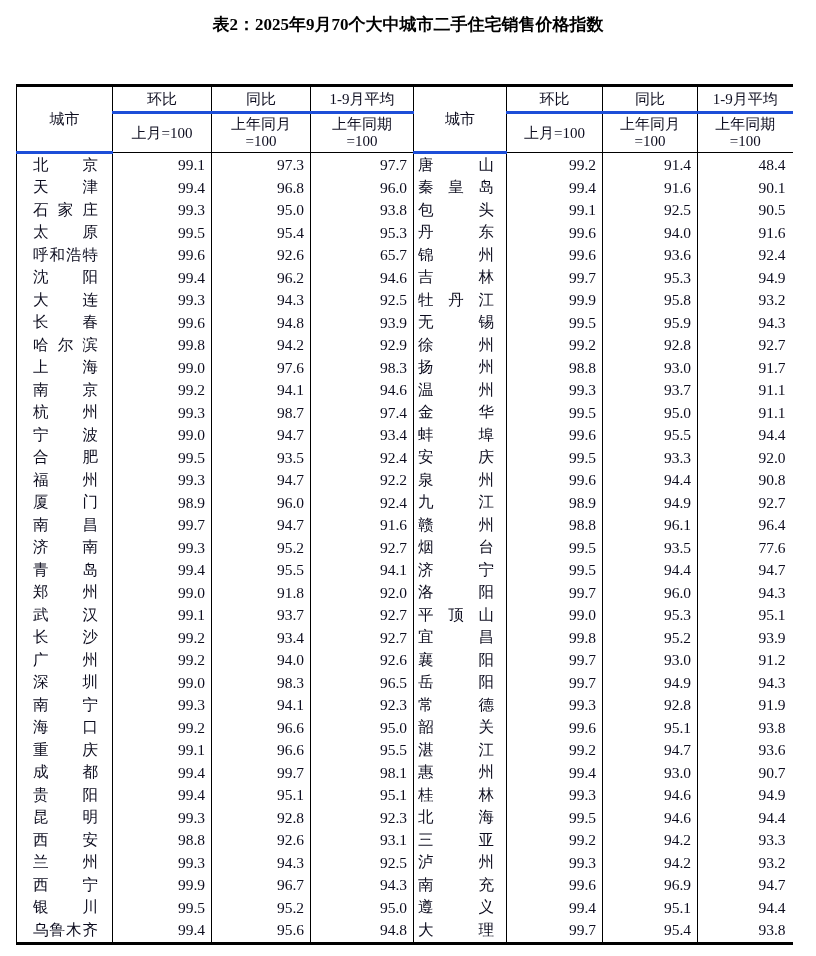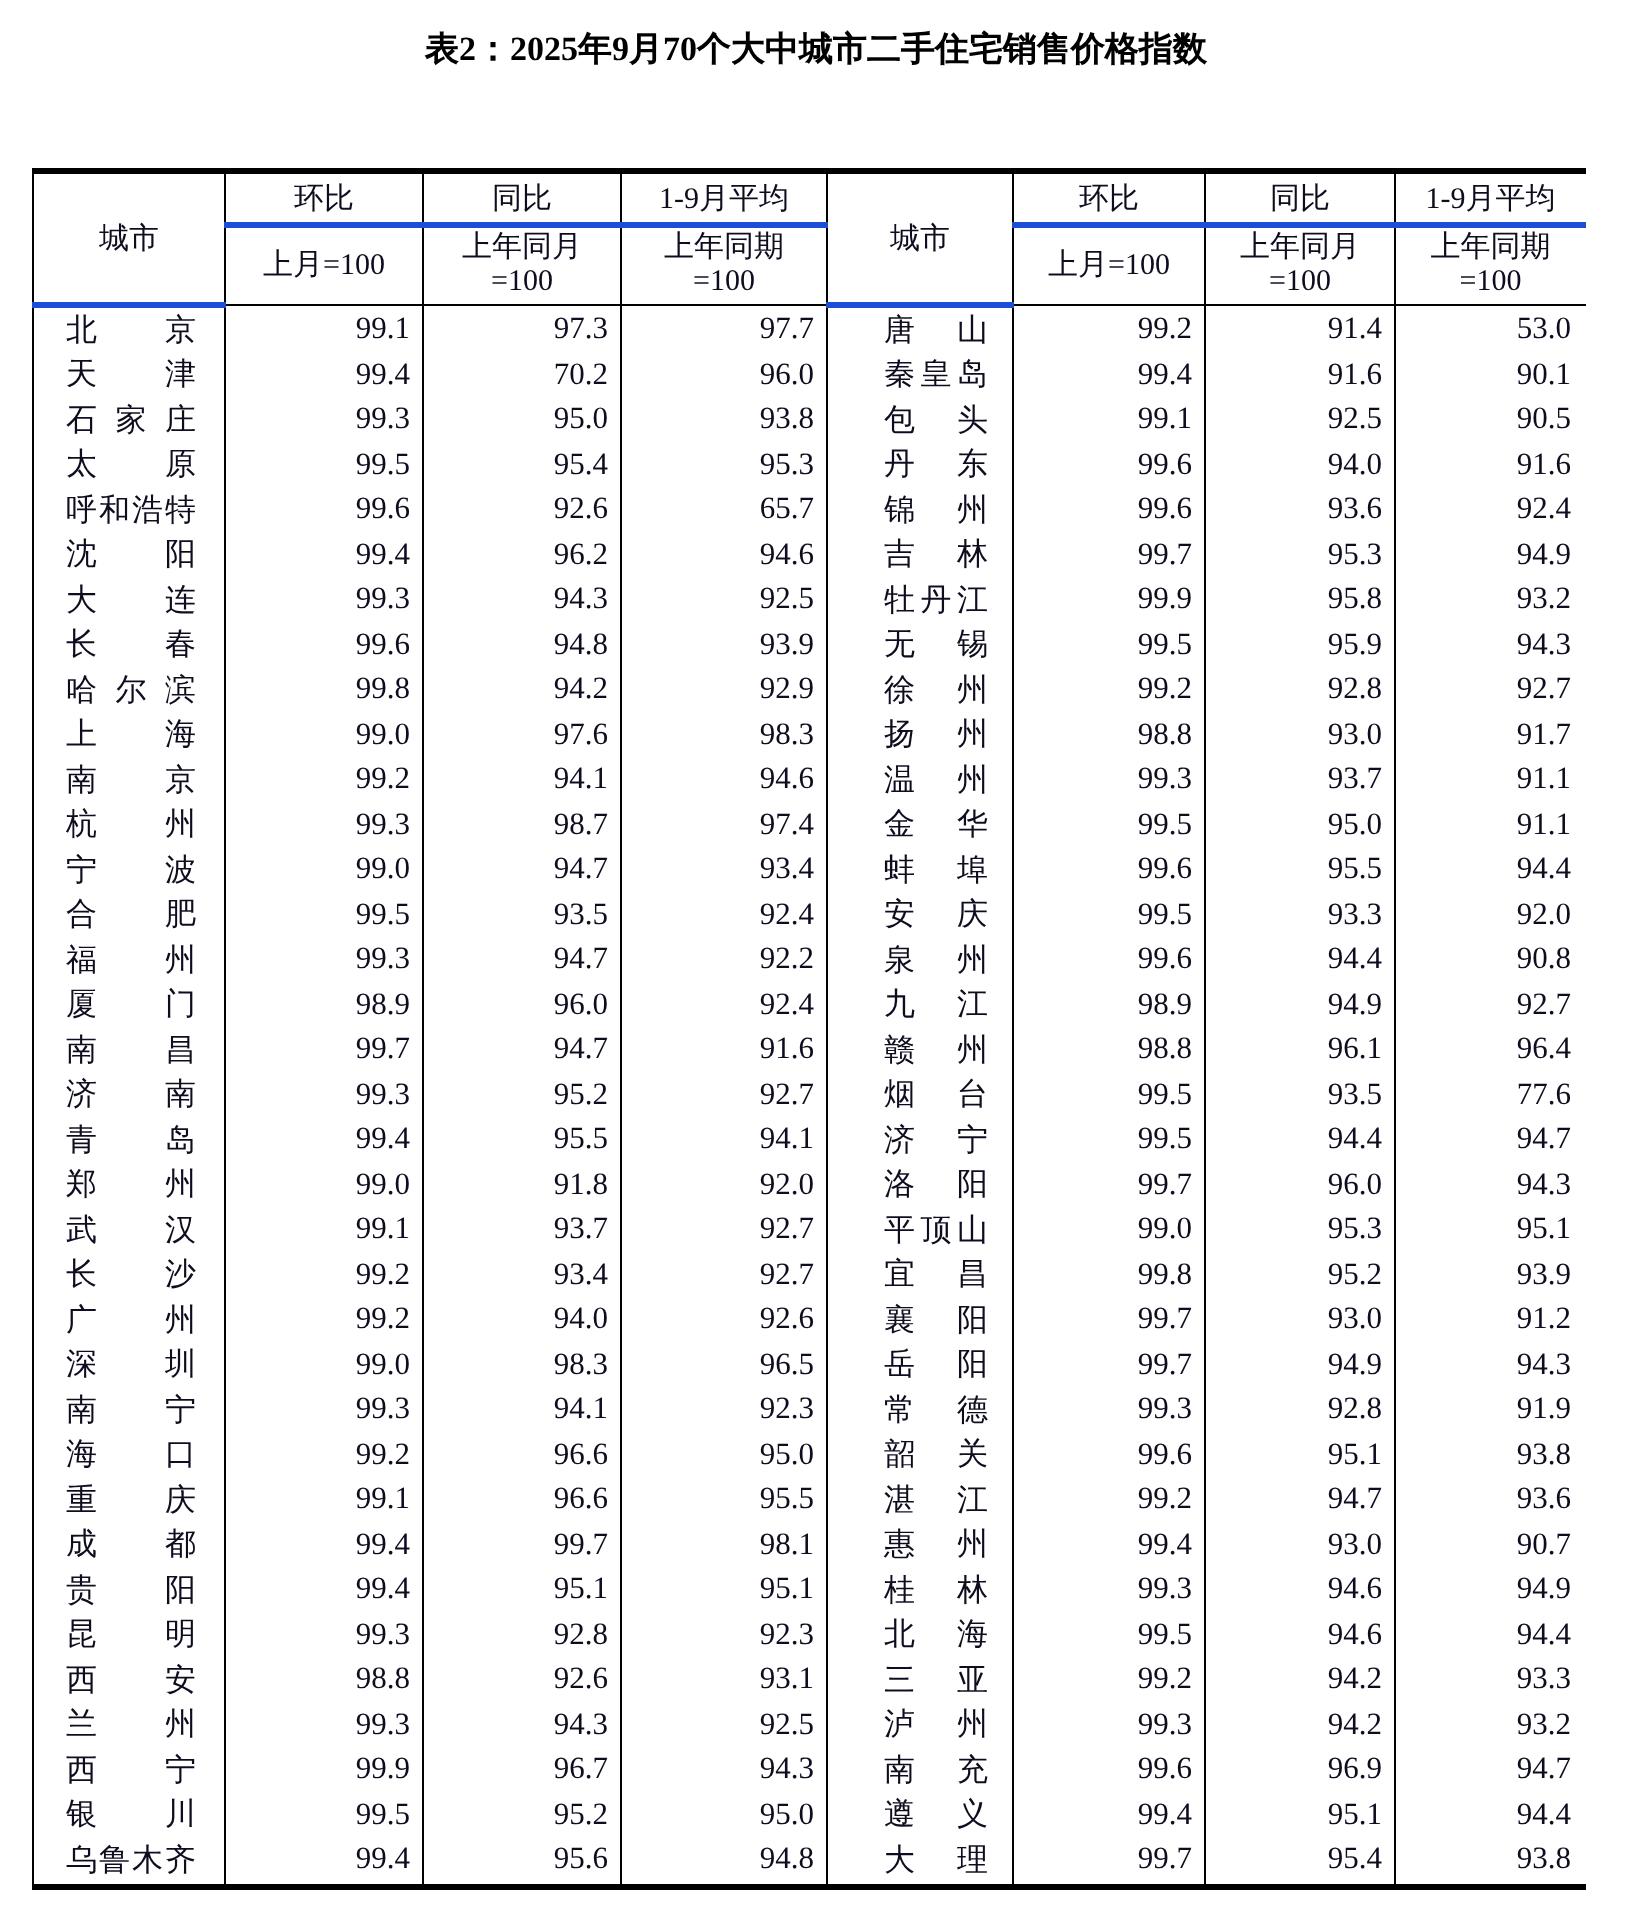--- a/index.html
+++ b/index.html
@@ -57,7 +57,7 @@
     text-align: justify;
     text-align-last: justify;
   }
-  td.cityR .cityname { margin: 0 12px 0 28px; }
+  td.cityR .cityname { margin: 0 12px 0 4px; }
   td.num  { text-align: right; padding-right: 6px; }
   td.avgL { }
   td.avgR { padding-right: 7px; }

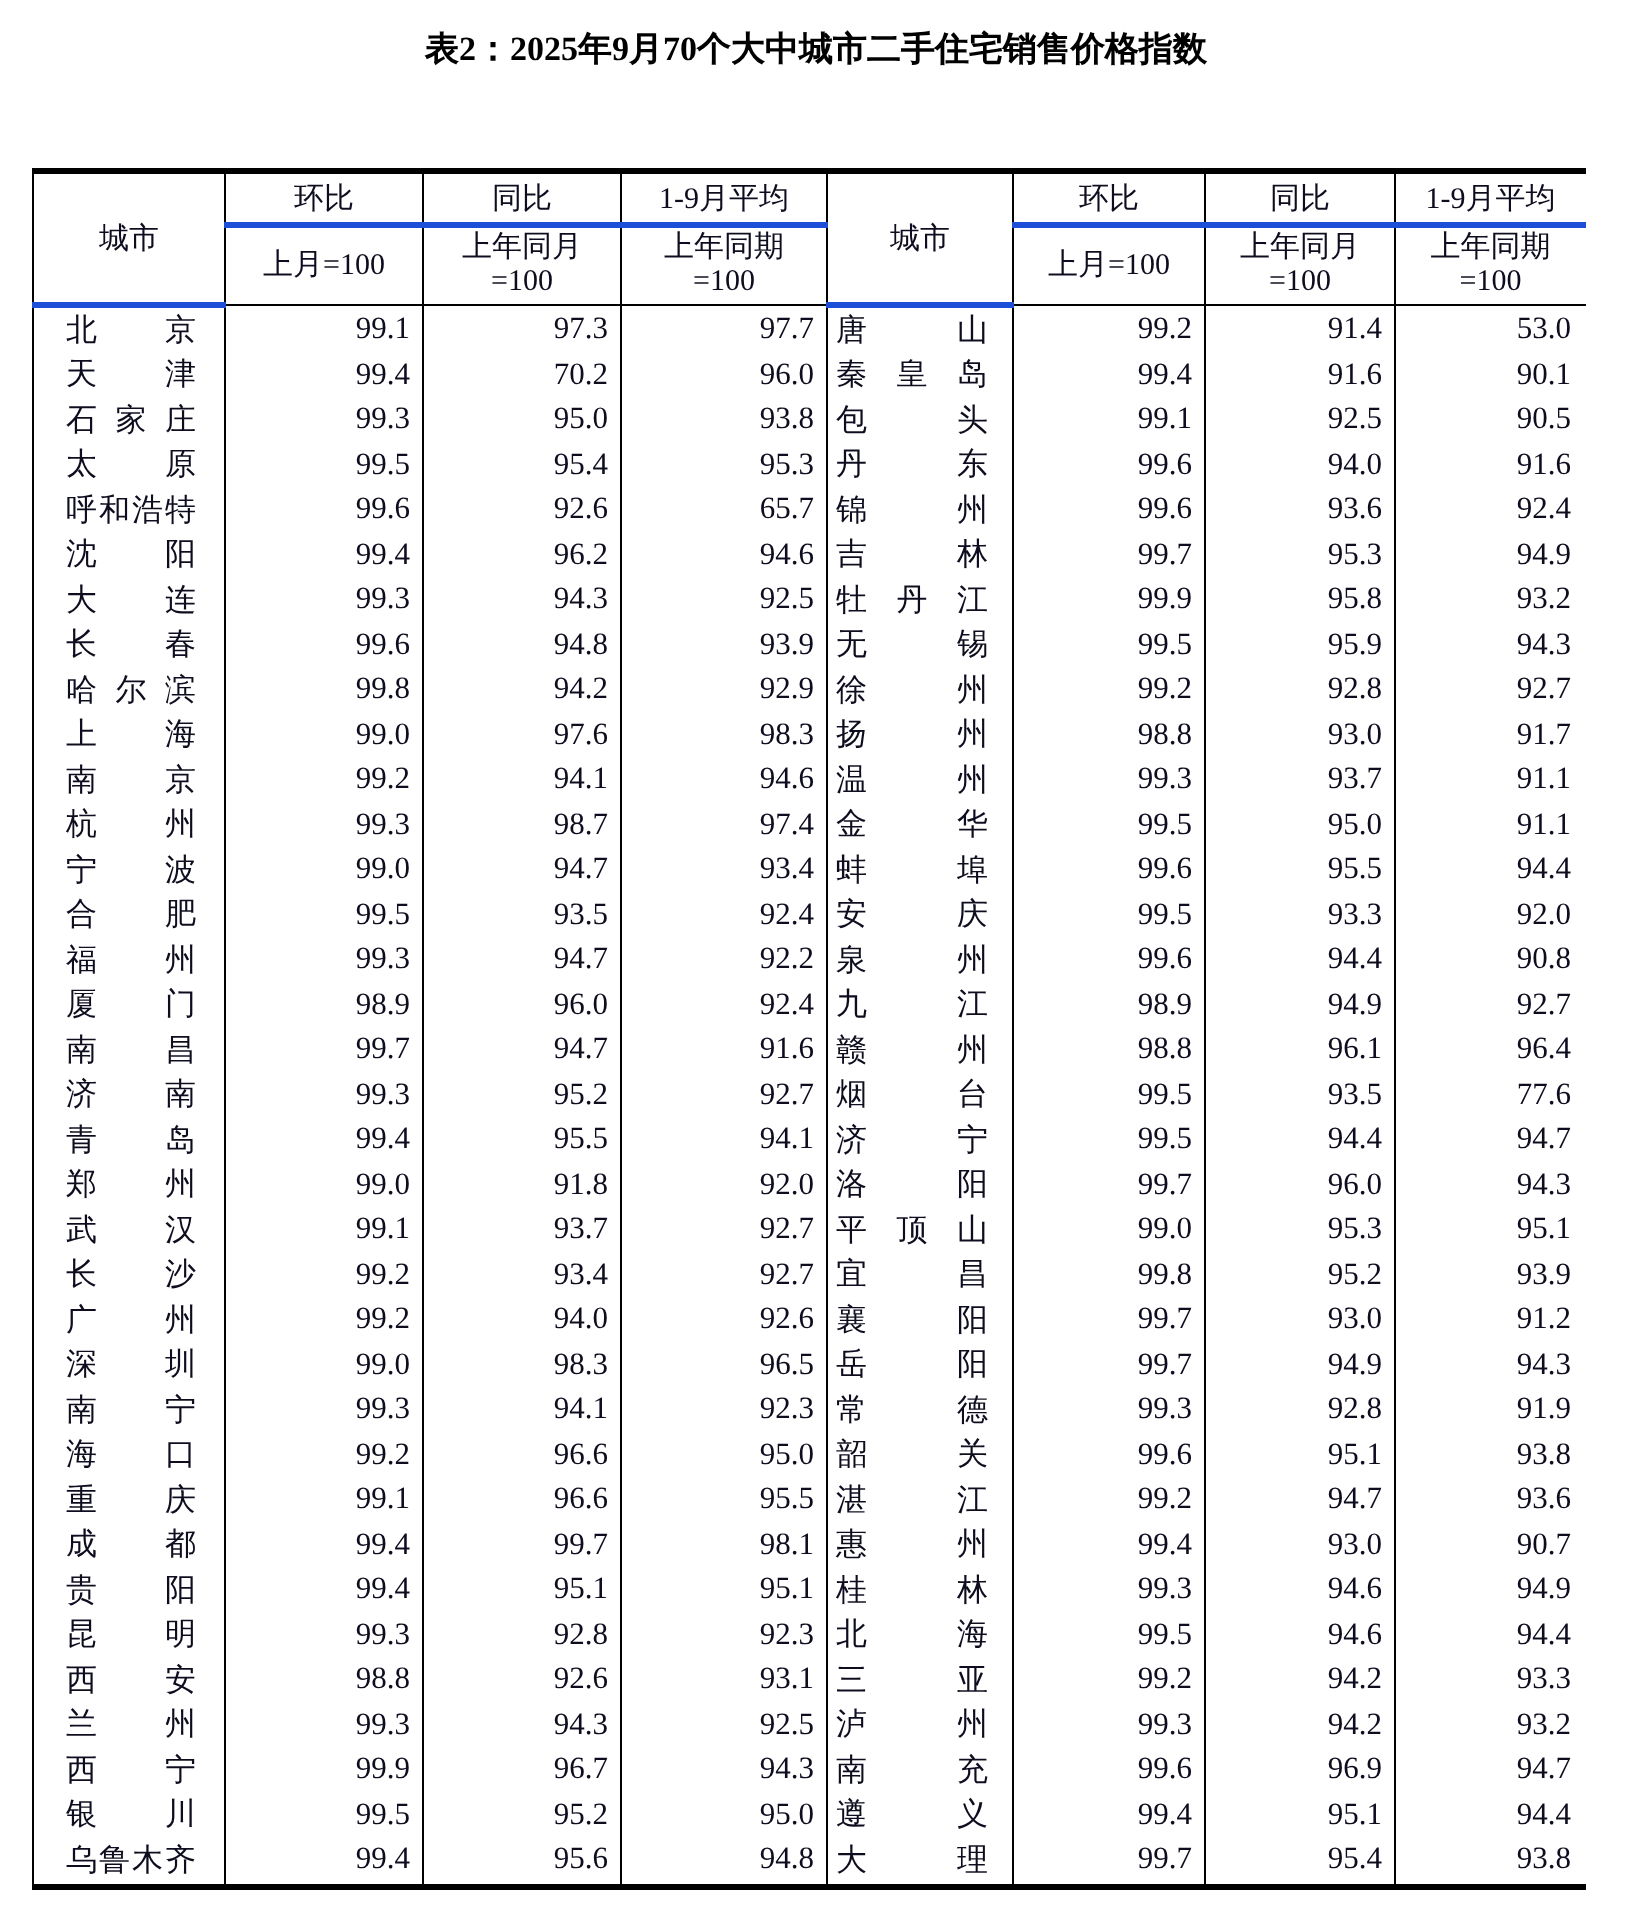--- a/index.html
+++ b/index.html
@@ -129,7 +129,7 @@
         </td>
     <td class="num">99.2</td>
     <td class="num">91.4</td>
-    <td class="num avgR no-r">53.0</td>
+    <td class="num avgR no-r">48.4</td>
   </tr>
       <tr>
     <td class="city">

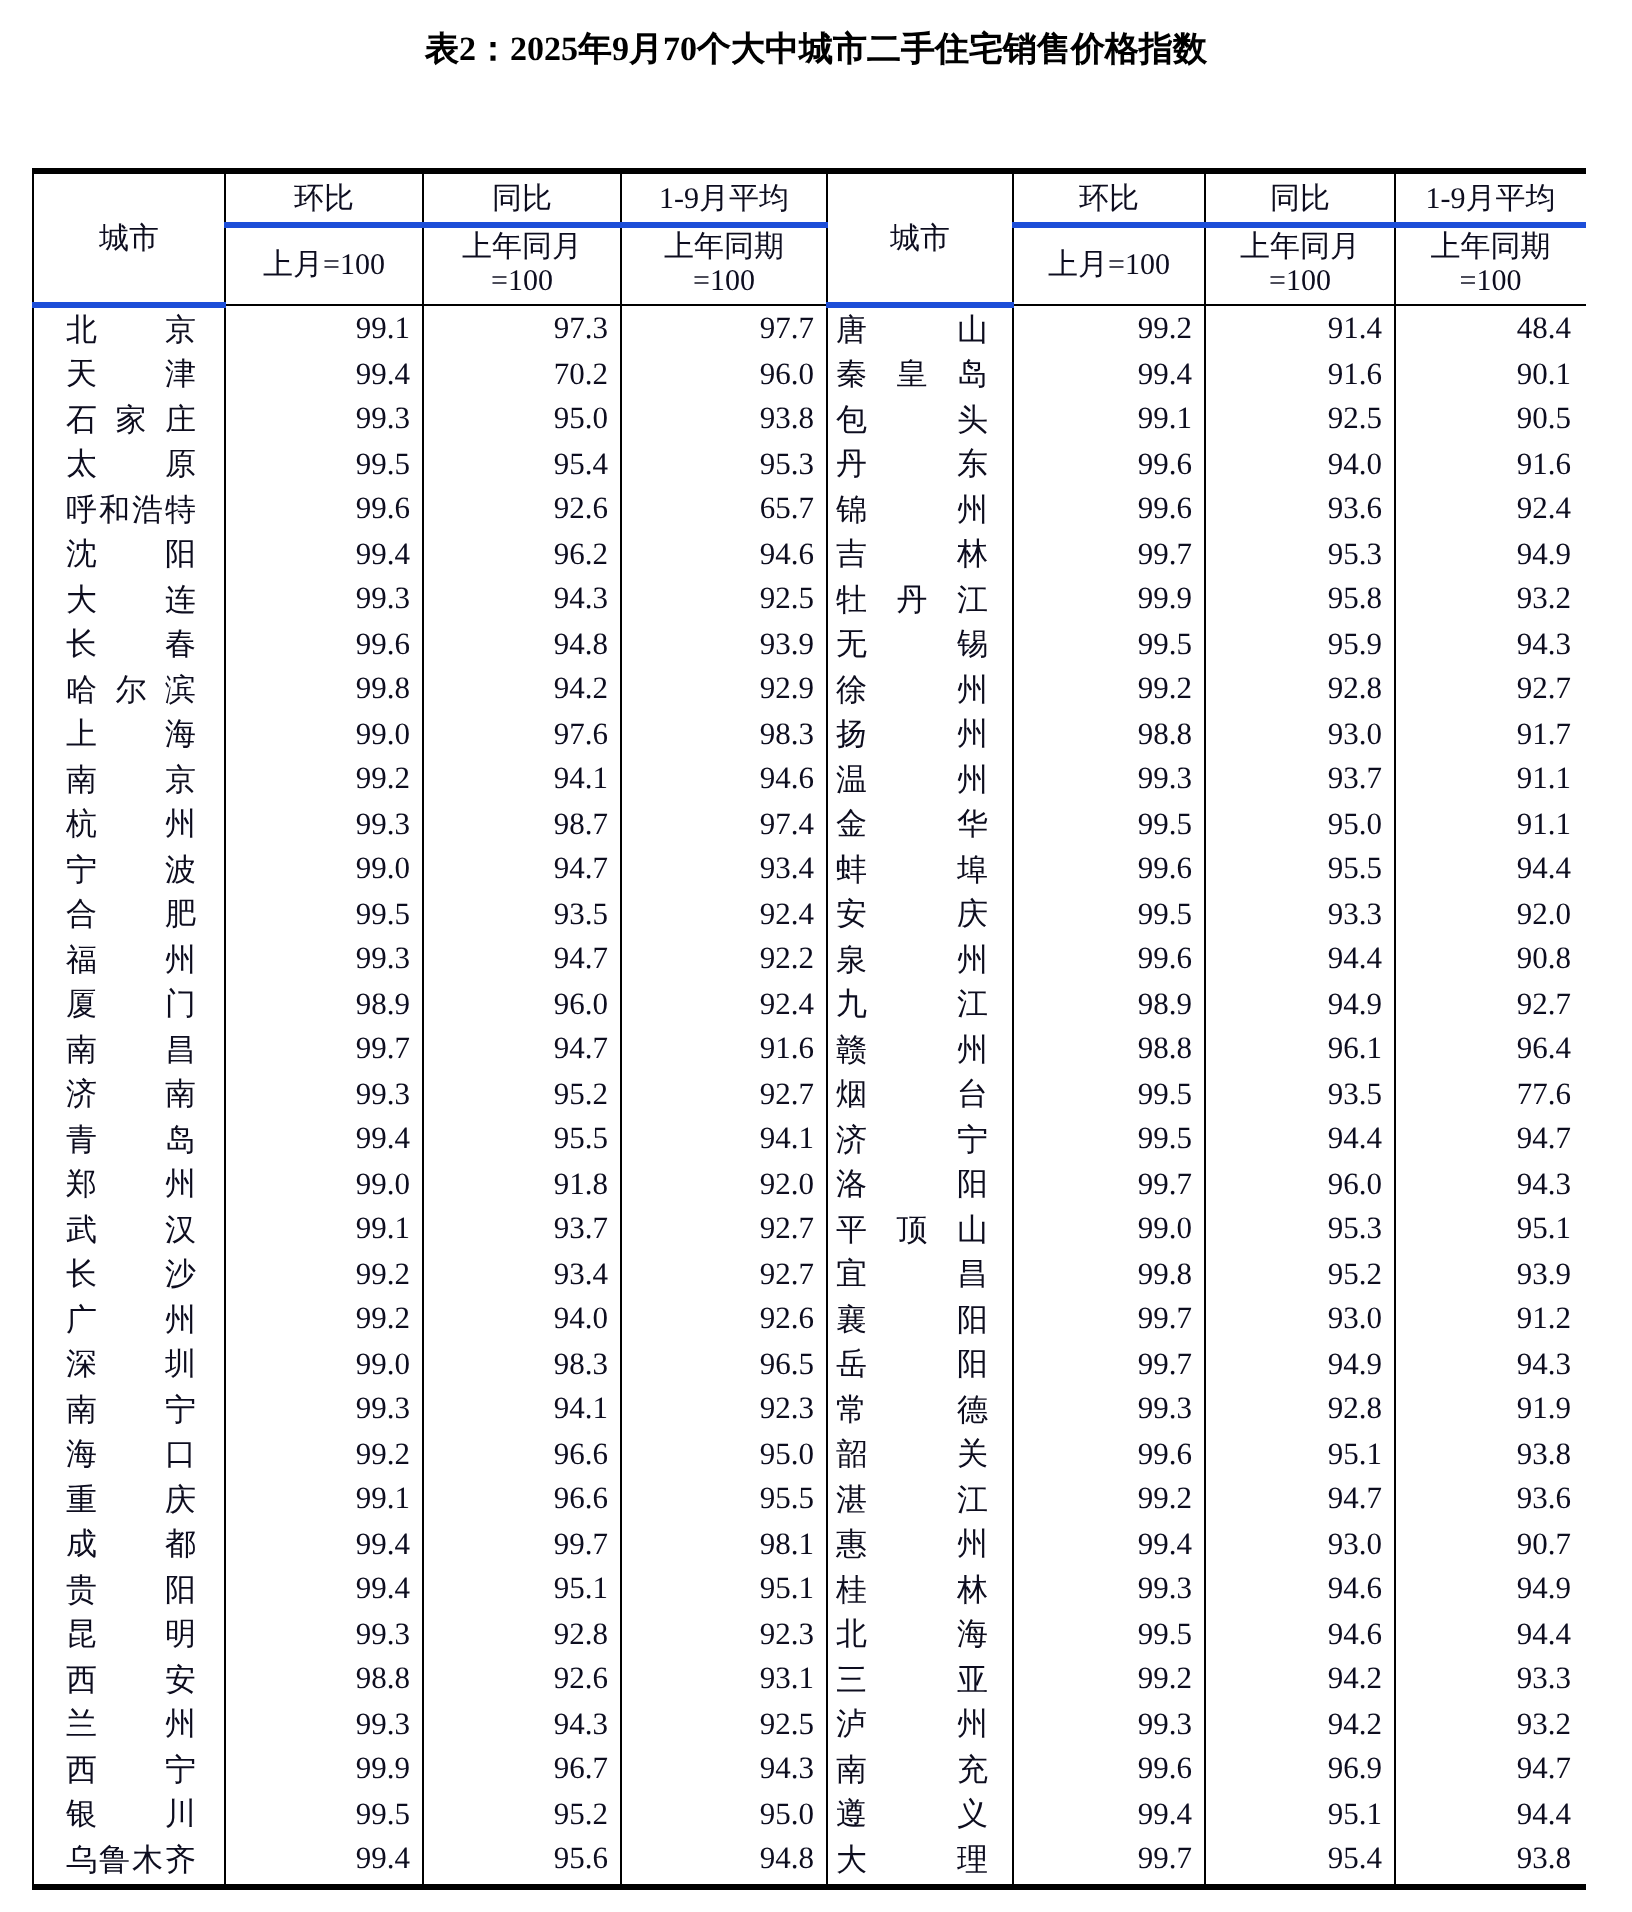--- a/index.html
+++ b/index.html
@@ -136,7 +136,7 @@
           <span class="cityname">天津</span>
         </td>
     <td class="num">99.4</td>
-    <td class="num">70.2</td>
+    <td class="num">96.8</td>
     <td class="num avgL">96.0</td>
     <td class="city cityR">
           <span class="cityname">秦皇岛</span>

